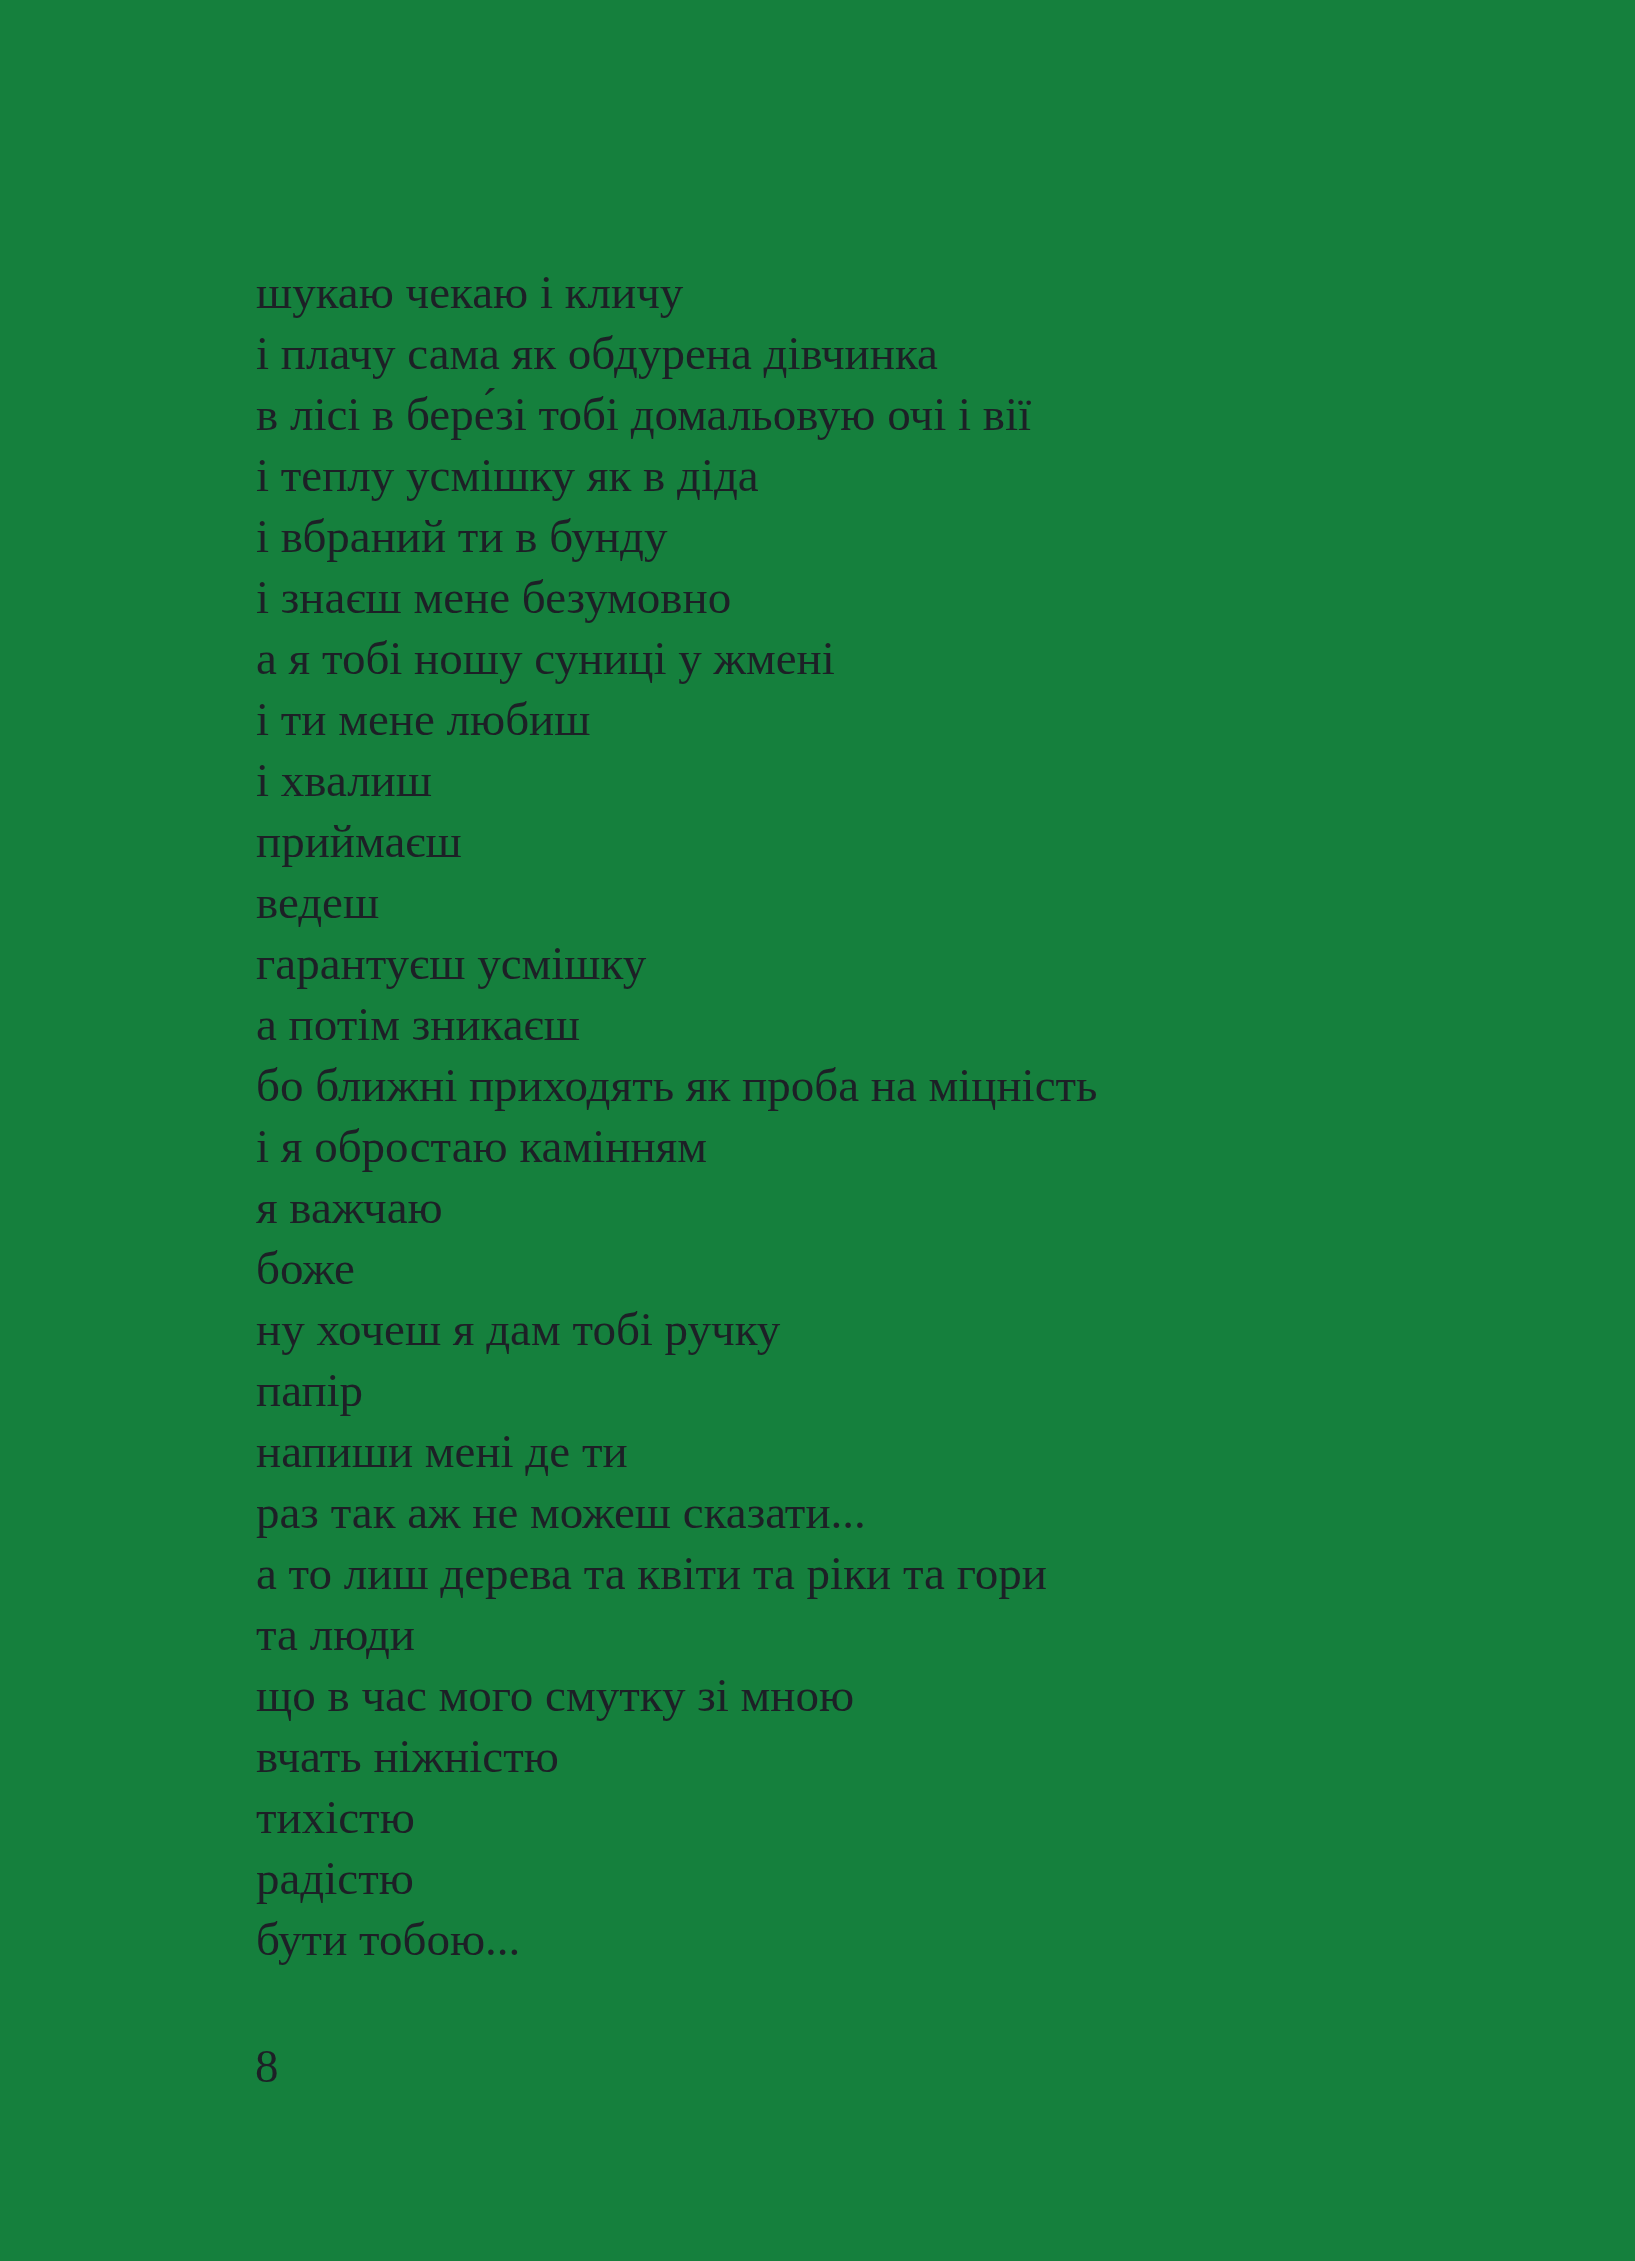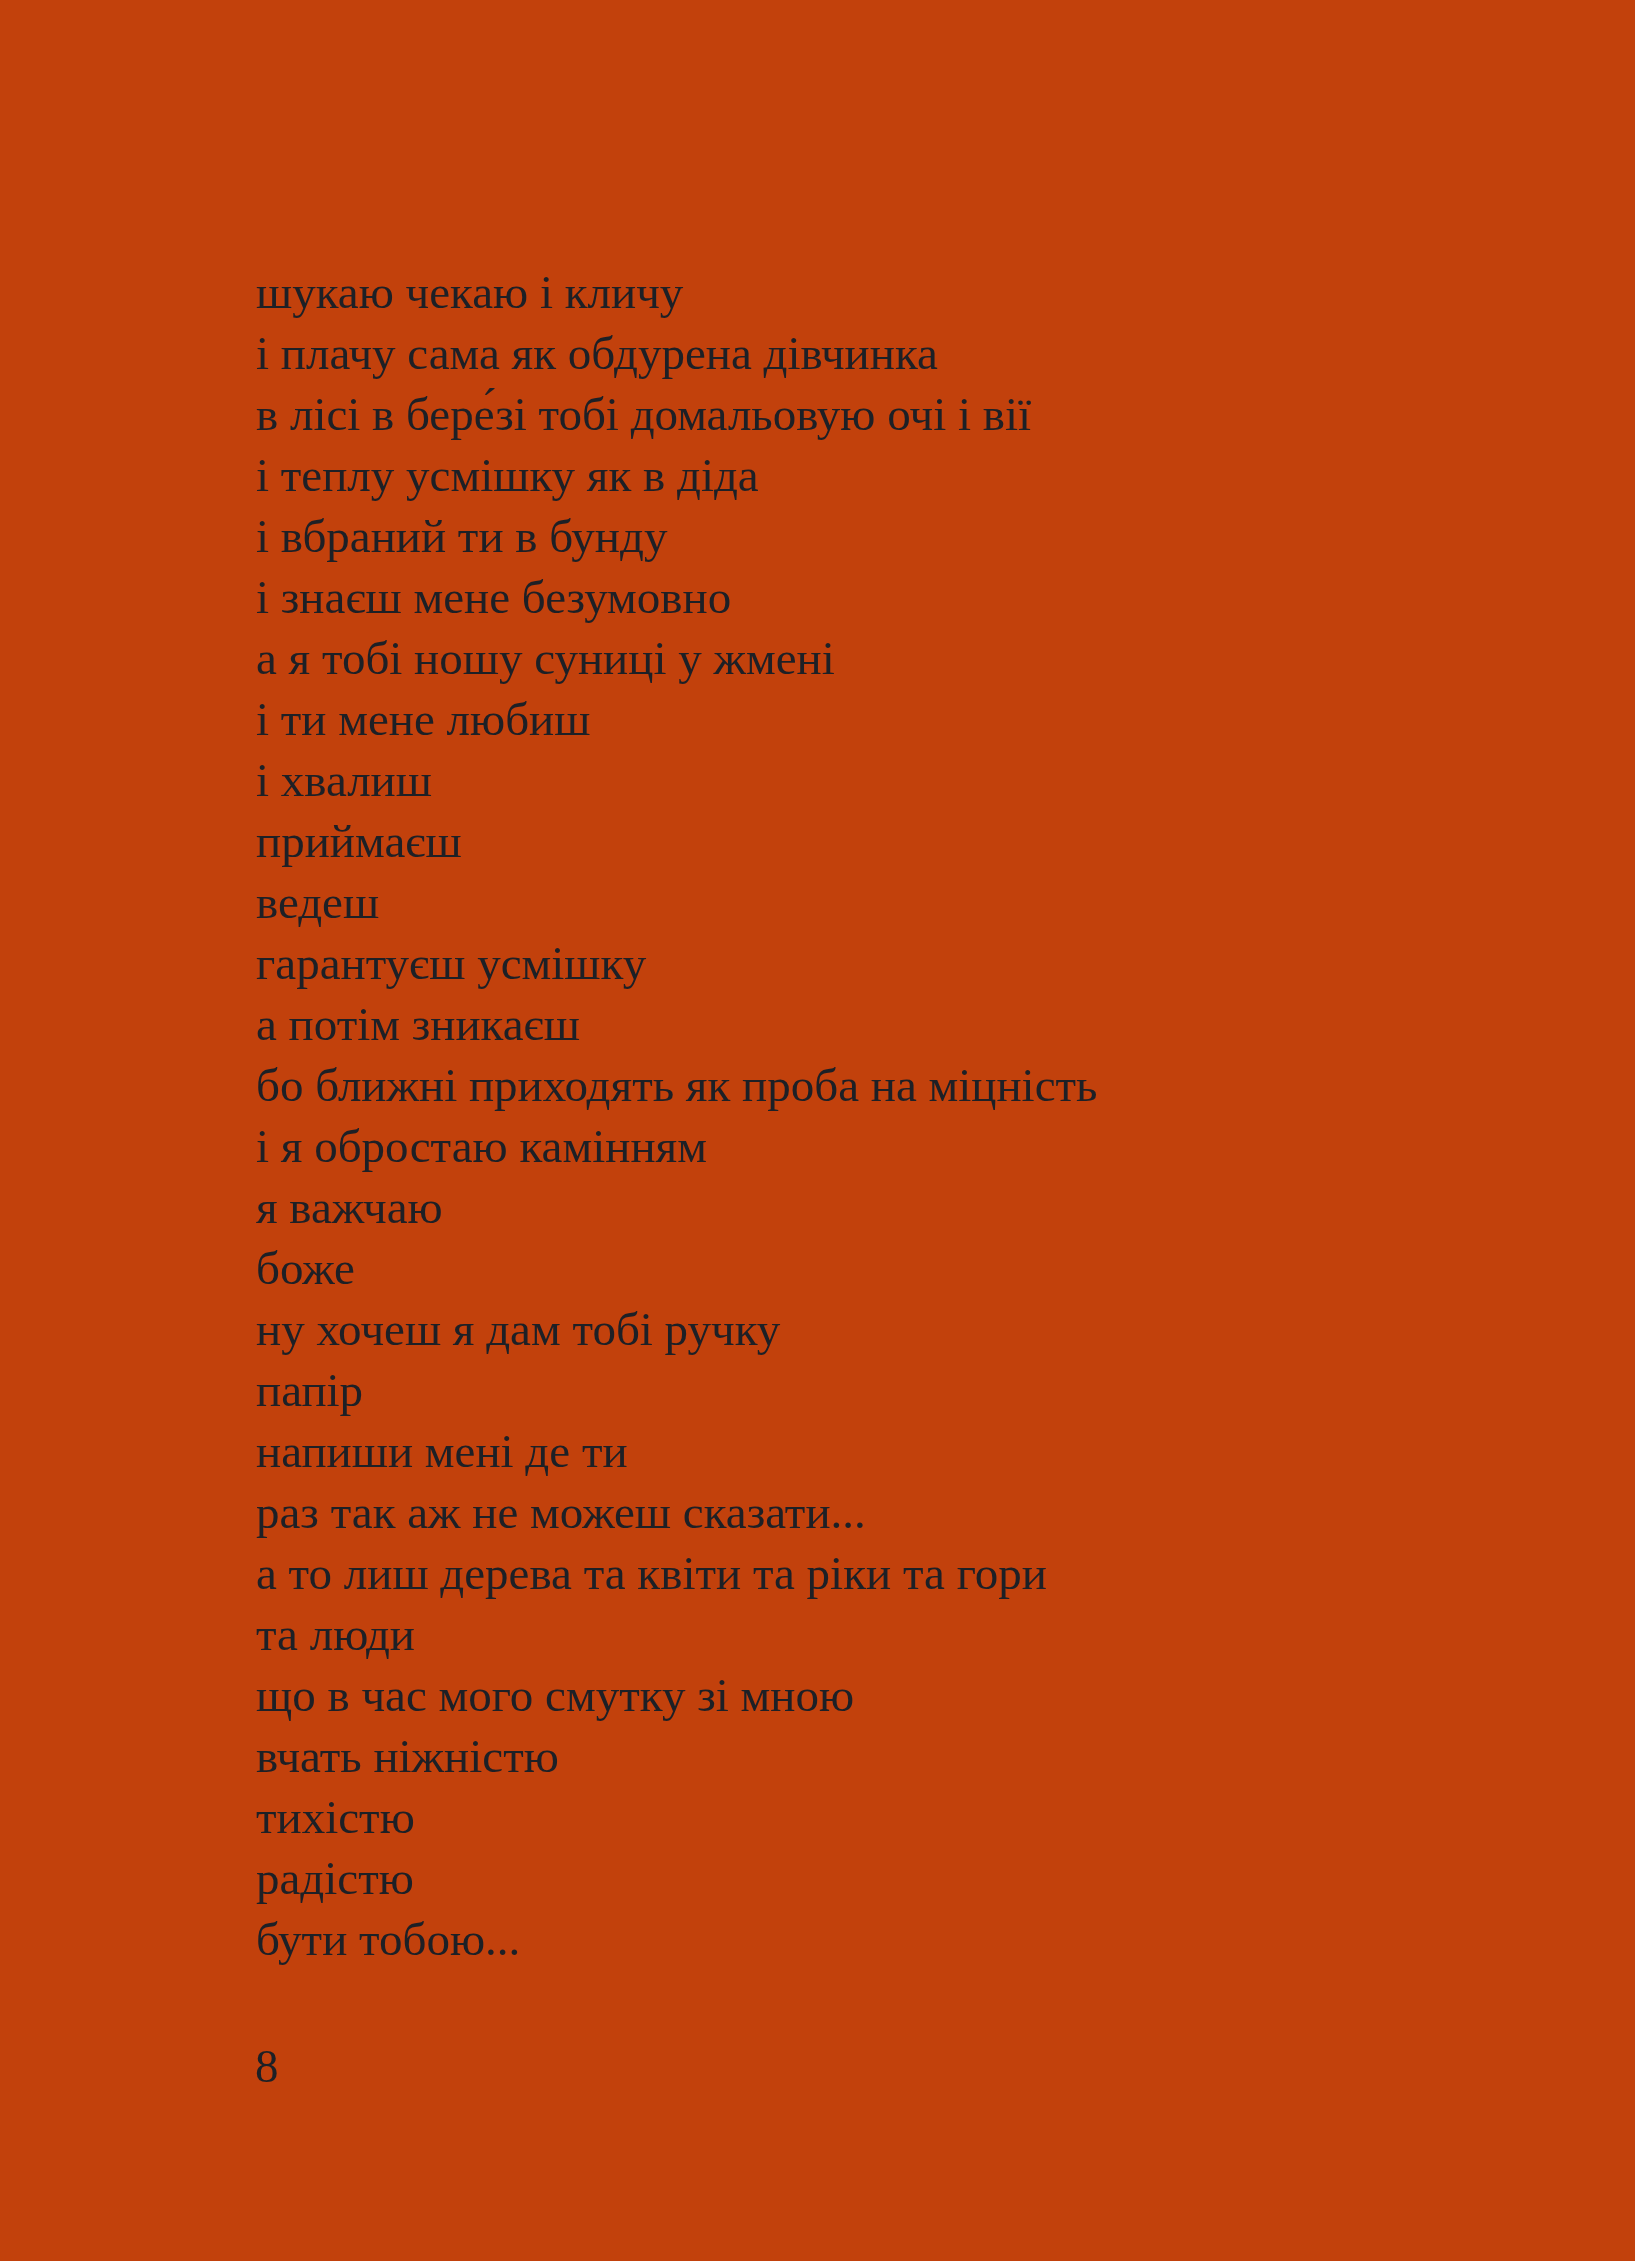--- a/index.html
+++ b/index.html
@@ -37,7 +37,7 @@
 </head>
 <body>
 
-<div class="page" style="background: #c2410c; color: rgb(29, 32, 38);">
+<div class="page" style="background: #15803d; color: rgb(29, 32, 38);">
   <div class="poem"><div class="line">шукаю чекаю і кличу</div><div class="line">і плачу сама як обдурена дівчинка</div><div class="line">в лісі в бере́зі тобі домальовую очі і вії</div><div class="line">і теплу усмішку як в діда</div><div class="line">і вбраний ти в бунду</div><div class="line">і знаєш мене безумовно</div><div class="line">а я тобі ношу суниці у жмені</div><div class="line">і ти мене любиш</div><div class="line">і хвалиш</div><div class="line">приймаєш</div><div class="line">ведеш</div><div class="line">гарантуєш усмішку</div><div class="line">а потім зникаєш</div><div class="line">бо ближні приходять як проба на міцність</div><div class="line">і я обростаю камінням</div><div class="line">я важчаю</div><div class="line">боже</div><div class="line">ну хочеш я дам тобі ручку</div><div class="line">папір</div><div class="line">напиши мені де ти</div><div class="line">раз так аж не можеш сказати...</div><div class="line">а то лиш дерева та квіти та ріки та гори</div><div class="line">та люди</div><div class="line">що в час мого смутку зі мною</div><div class="line">вчать ніжністю</div><div class="line">тихістю</div><div class="line">радістю</div><div class="line">бути тобою...</div></div>
   <div class="page-number">8</div>
 </div>

